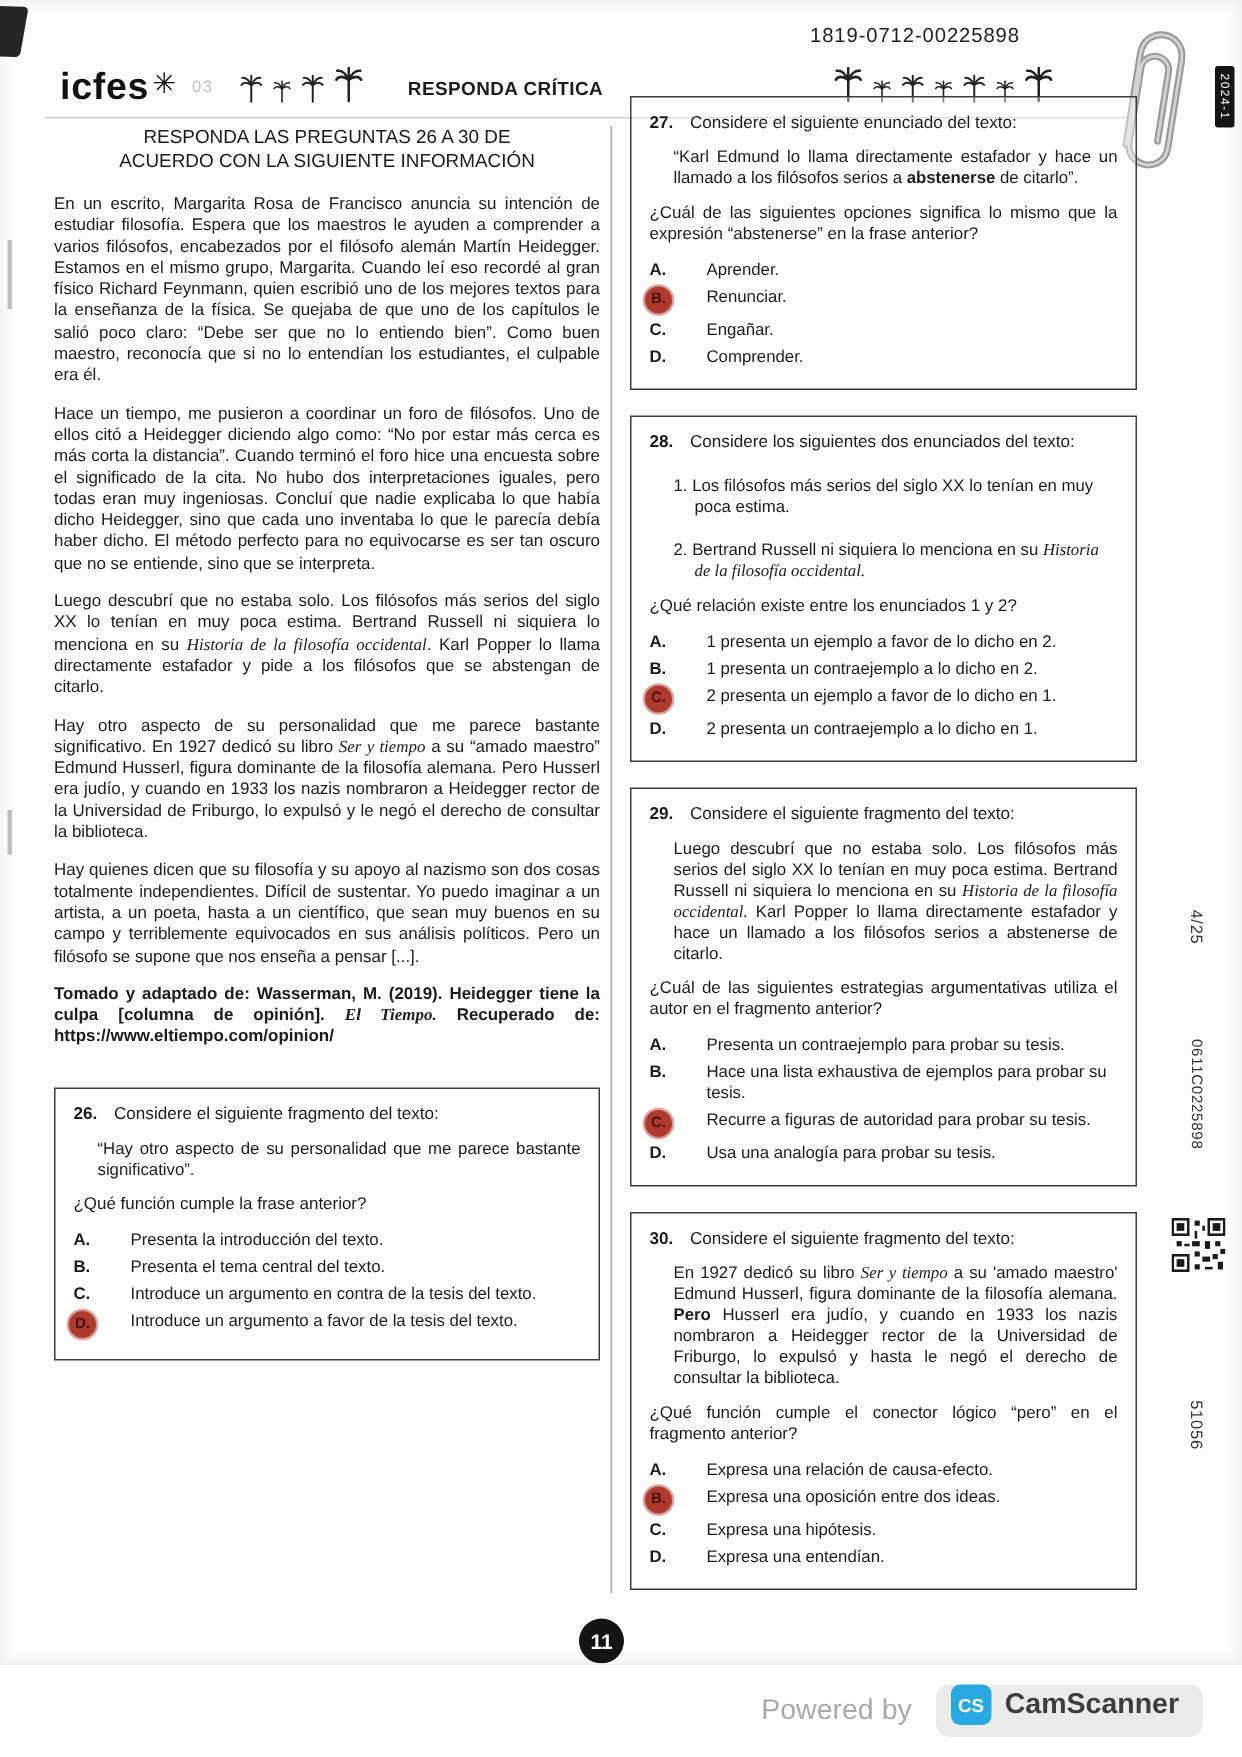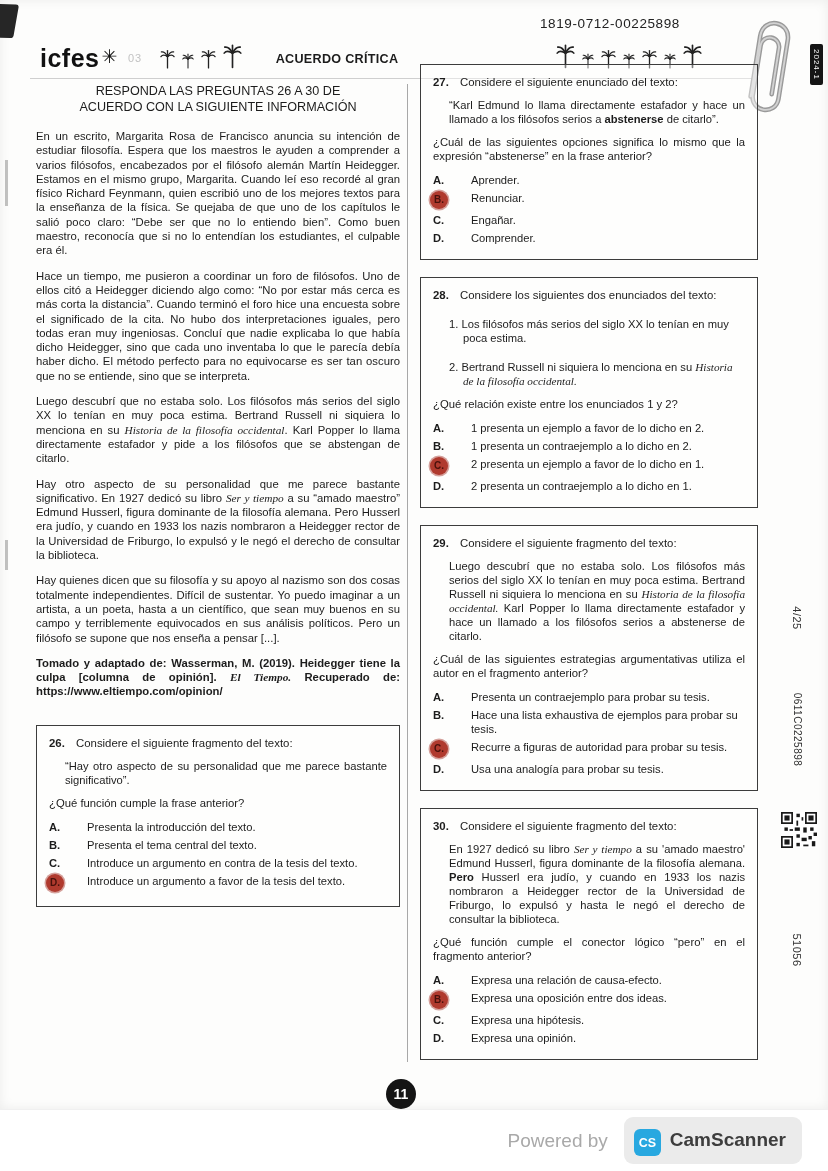--- a/index.html
+++ b/index.html
@@ -178,7 +178,7 @@
       </svg>
   </div>
 
-  <div class="header-title">ACUERDO CRÍTICA</div>
+  <div class="header-title">RESPONDA CRÍTICA</div>
 
   <div class="palm-group right">
     <svg class="palm l" viewBox="0 0 16 22">

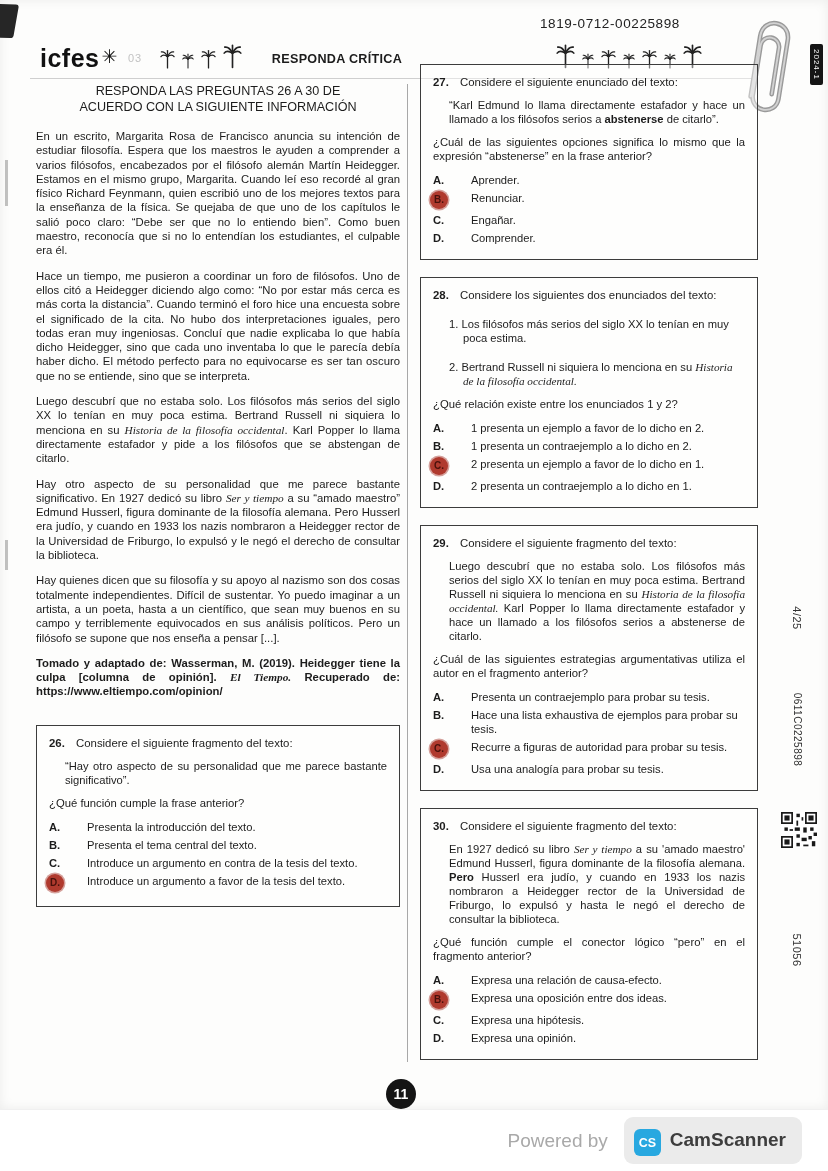--- a/index.html
+++ b/index.html
@@ -414,7 +414,7 @@
         </div>
         <div class="opt">
           <span class="opt-letter"><span class="letter-chip">D.</span></span>
-          <span class="opt-text">Expresa una opinión.</span>
+          <span class="opt-text">Expresa una entendían.</span>
         </div>
       </div>
     </div>

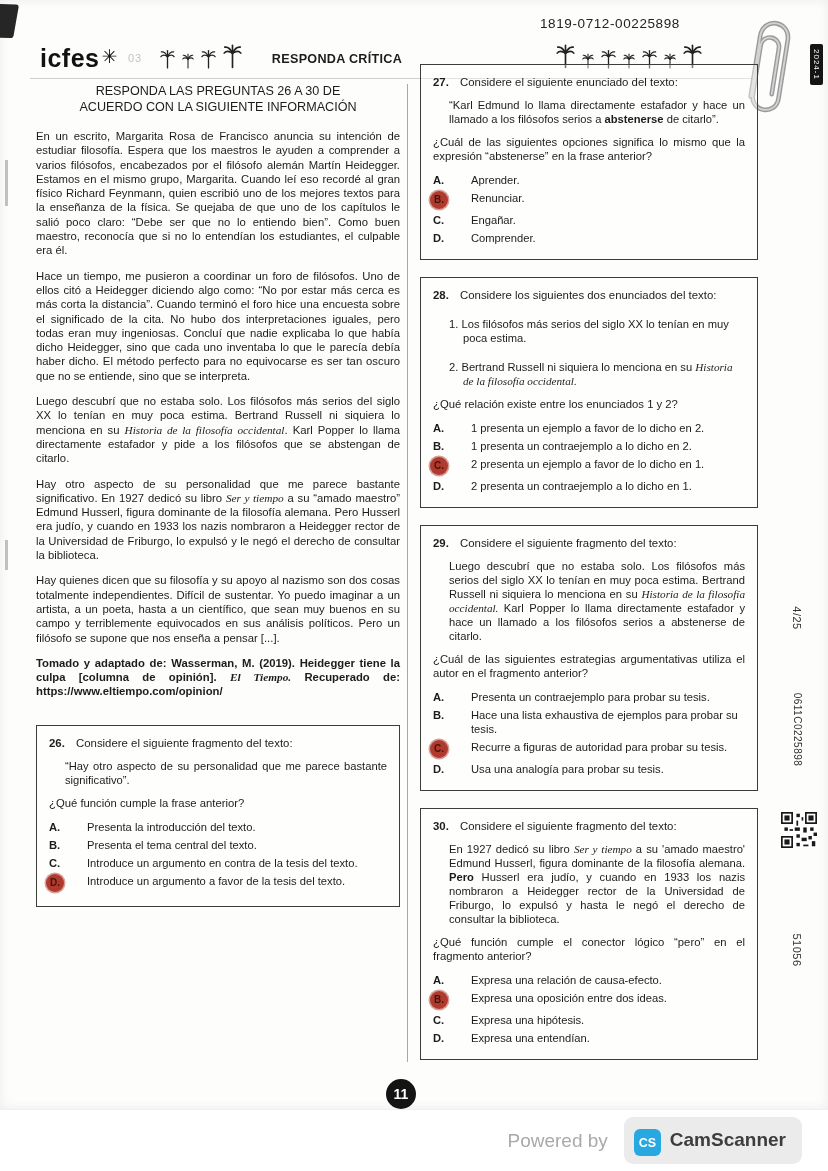--- a/index.html
+++ b/index.html
@@ -108,8 +108,8 @@
   }
   .powered-by { font-size:19px; color:#a9a9a9; }
   .cs-badge {
-    display:flex; gap:9px;
-    background:#ebebeb; border-radius:9px; padding:12px 16px 8px 10px;
+    display:flex; align-items:center; gap:9px;
+    background:#ebebeb; border-radius:9px; padding:0 16px 8px 10px;
   }
   .cs-square {
     width:27px; height:27px; border-radius:6px;

